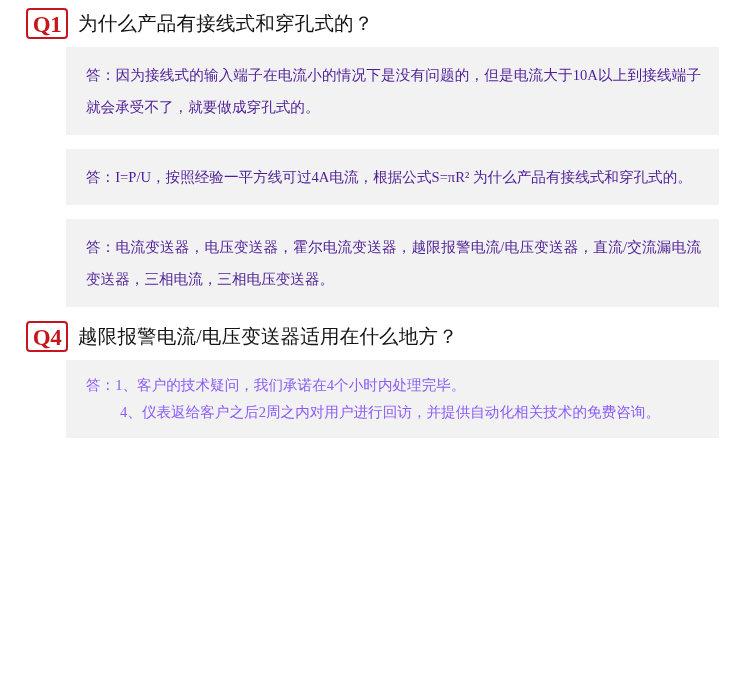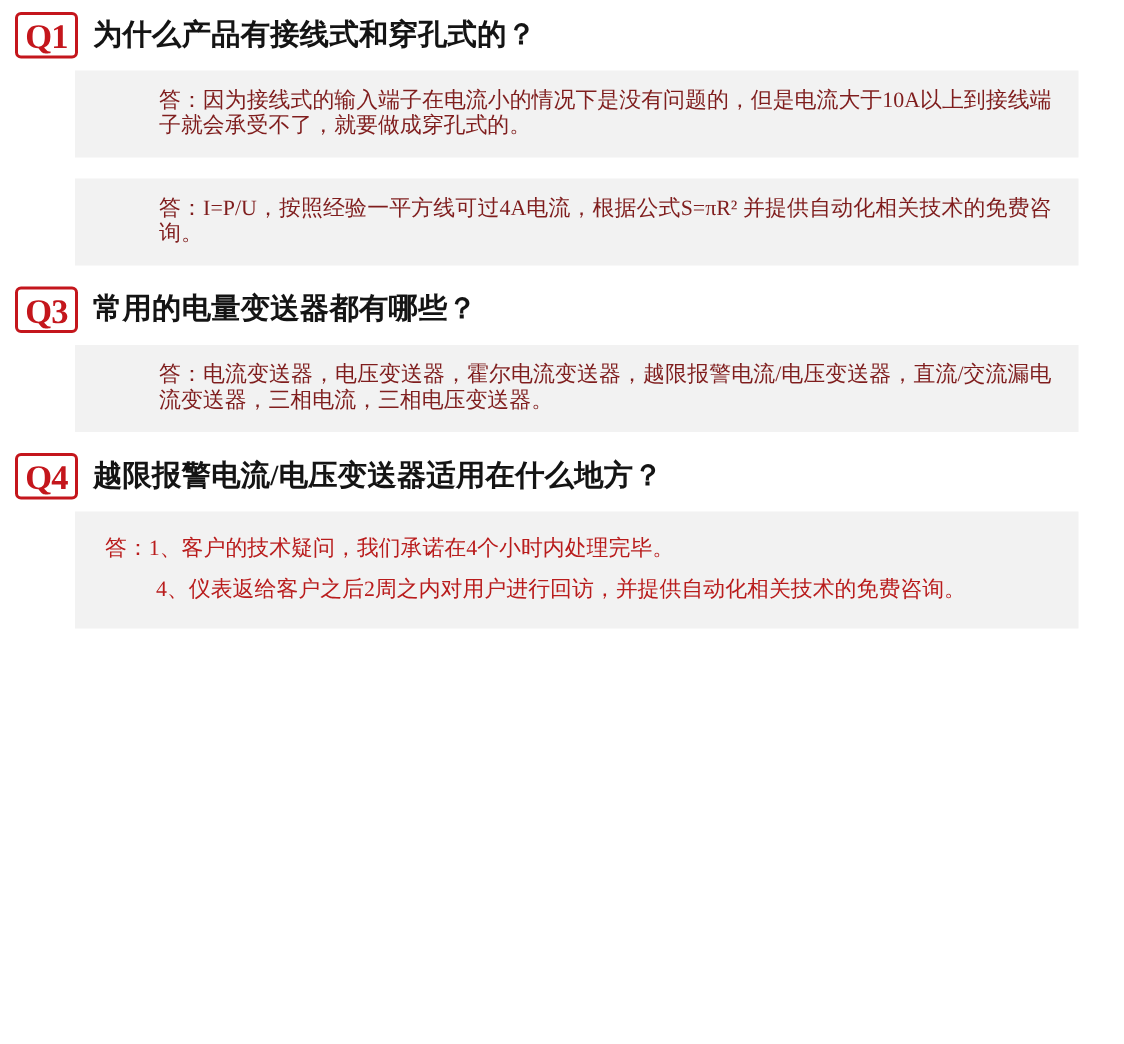--- a/index.html
+++ b/index.html
@@ -19,7 +19,7 @@
     width: 749px;
     height: 492px;
     box-sizing: border-box;
-    padding: 8px 22px 0 6px;
+    padding: 8px 22px 0 22px;
   }
   .qa-block {
     margin-bottom: 2px;

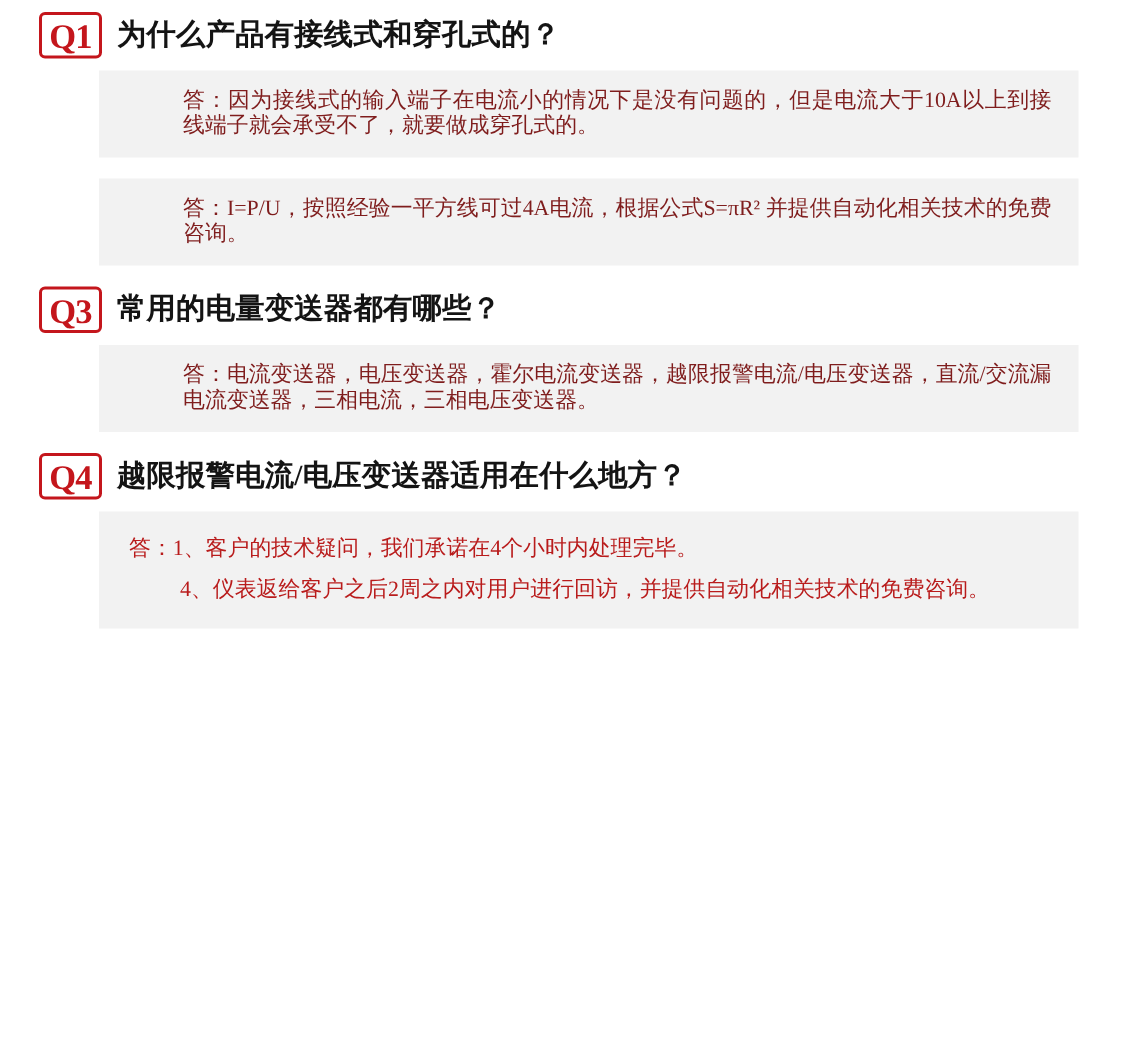--- a/index.html
+++ b/index.html
@@ -49,7 +49,7 @@
   }
   .q-text {
     font-size: 19.5px;
-    font-weight: bold;
+    font-weight: normal;
     line-height: 31px;
     color: #141414;
     letter-spacing: 0.2px;

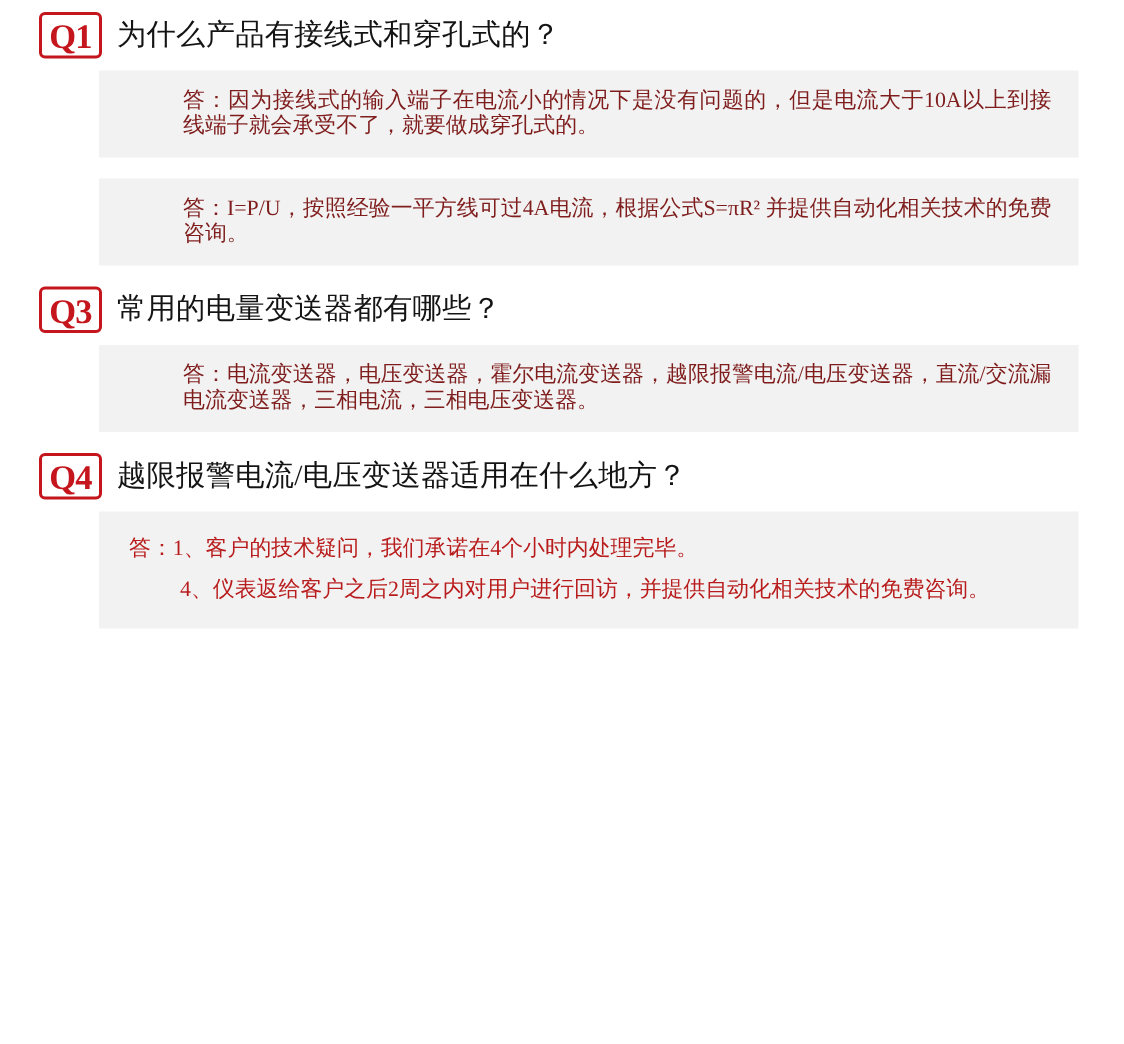--- a/index.html
+++ b/index.html
@@ -62,10 +62,9 @@
   }
   .a-line {
     font-size: 14.6px;
-    line-height: 17px;
-    color: #7f1d1d;
+    line-height: 32px;
+    color: #4c1d95;
     text-align: justify;
-    margin-left: 36px;
   }
   .a-sub {
     font-size: 14.6px;

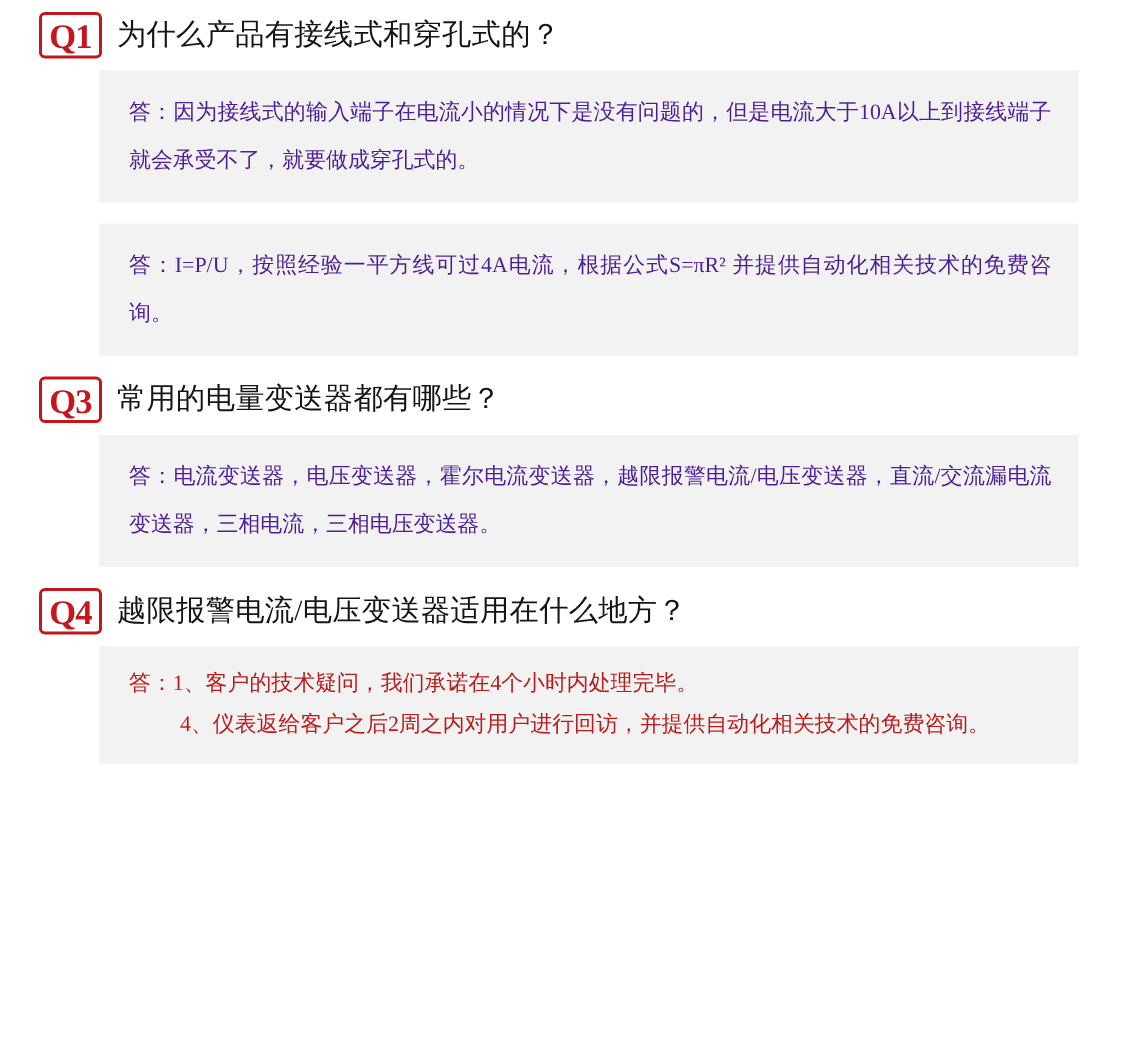--- a/index.html
+++ b/index.html
@@ -97,7 +97,7 @@
 
   <div class="qa-block">
     <div class="a-box">
-      <div class="a-line">答：I=P/U，按照经验一平方线可过4A电流，根据公式S=πR²  并提供自动化相关技术的免费咨询。</div>
+      <div class="a-line">答：I=P/U，按照经验一平方线可过4A电流，根据公式S=πR²  为什么产品有接线式和穿孔式的。</div>
     </div>
   </div>
 

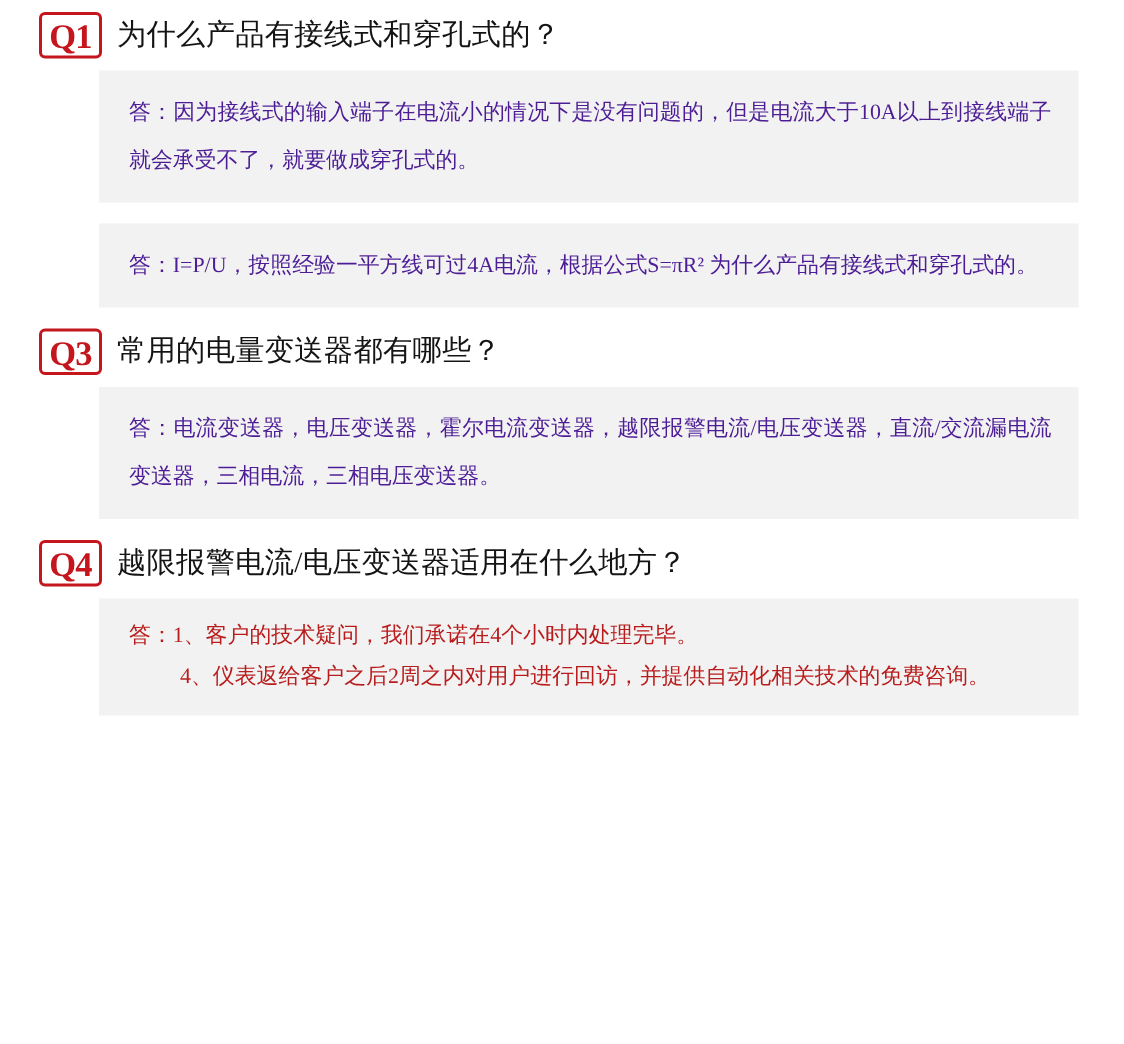--- a/index.html
+++ b/index.html
@@ -102,10 +102,6 @@
   </div>
 
   <div class="qa-block">
-    <div class="q-row">
-      <div class="q-badge">Q3</div>
-      <div class="q-text">常用的电量变送器都有哪些？</div>
-    </div>
     <div class="a-box">
       <div class="a-line">答：电流变送器，电压变送器，霍尔电流变送器，越限报警电流/电压变送器，直流/交流漏电流变送器，三相电流，三相电压变送器。</div>
     </div>

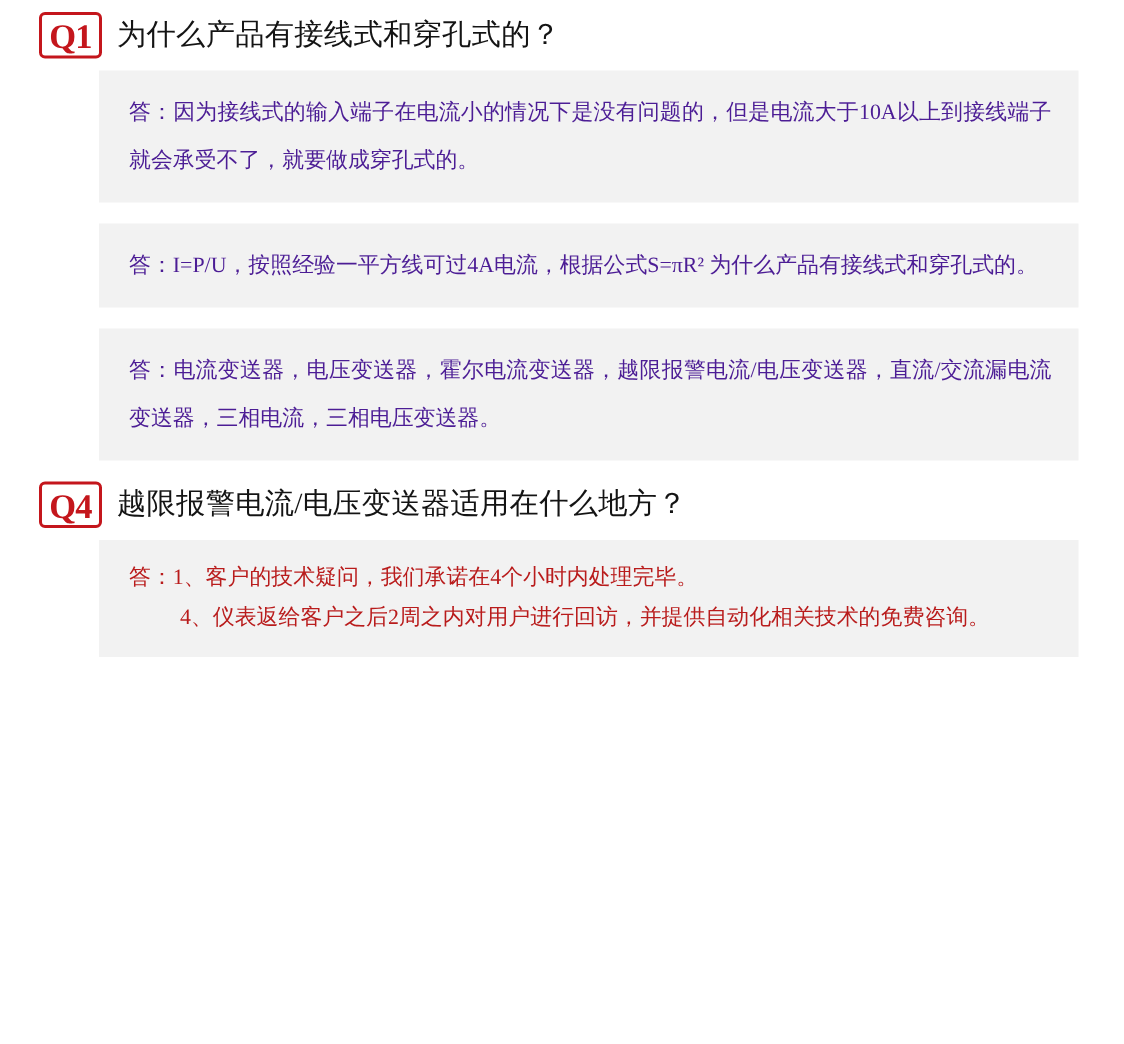--- a/index.html
+++ b/index.html
@@ -69,7 +69,7 @@
   .a-sub {
     font-size: 14.6px;
     line-height: 27px;
-    color: #b91c1c;
+    color: #8b5cf6;
     padding-left: 34px;
     text-indent: -34px;
     margin-left: 34px;

